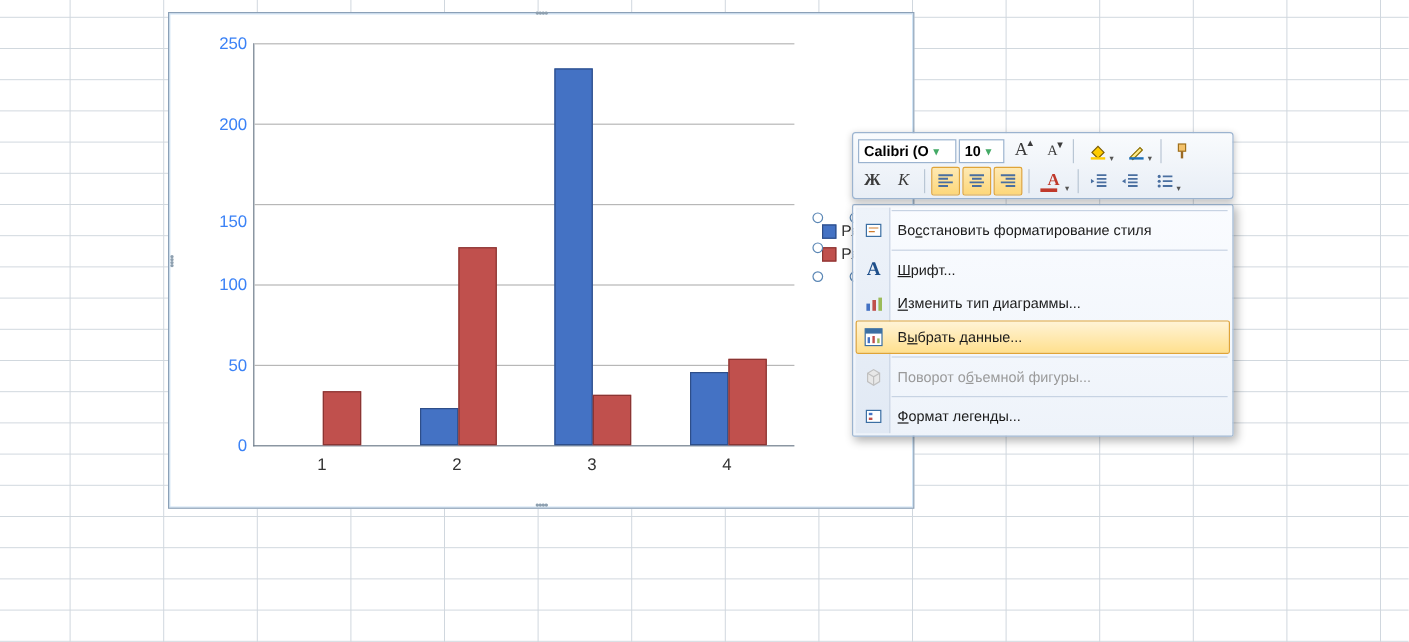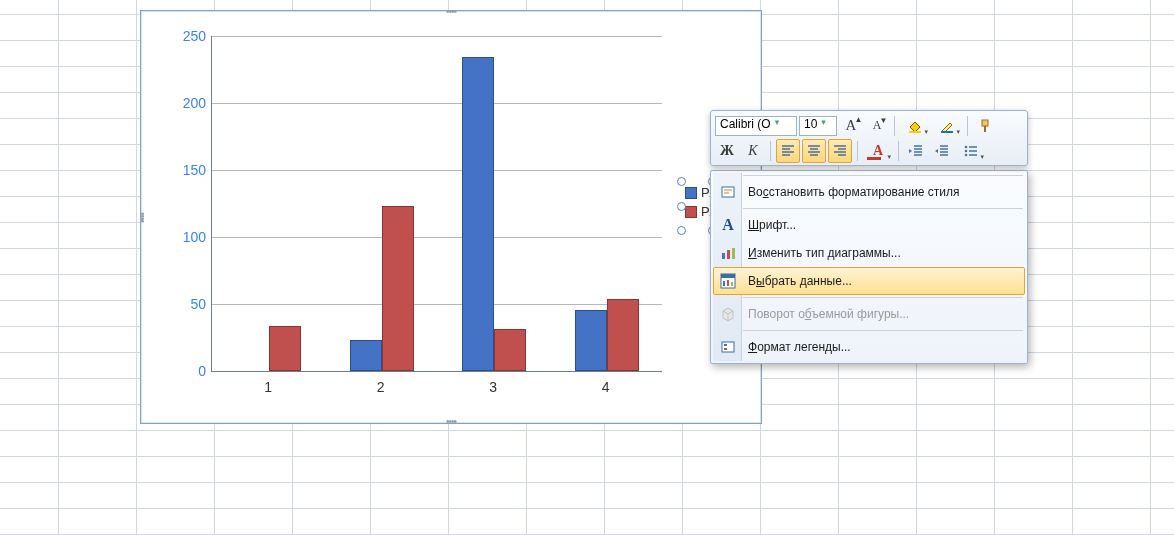--- a/index.html
+++ b/index.html
@@ -144,8 +144,9 @@
   .tb-sep{width:1px;background:#b9c6d4;height:20px;margin:0 3px;}
   .tb-field{
     background:#fff;border:1px solid #9bb3cf;height:20px;
-    font-size:12px;display:flex;align-items:flex-start;padding:0 4px;
+    font-size:12px;display:flex;align-items:center;padding:0 4px;
     box-sizing:border-box;
+    font-weight:bold;
   }
   .tb-field .dd{margin-left:4px;color:#4a6;font-size:9px;}
   .tb-btn{

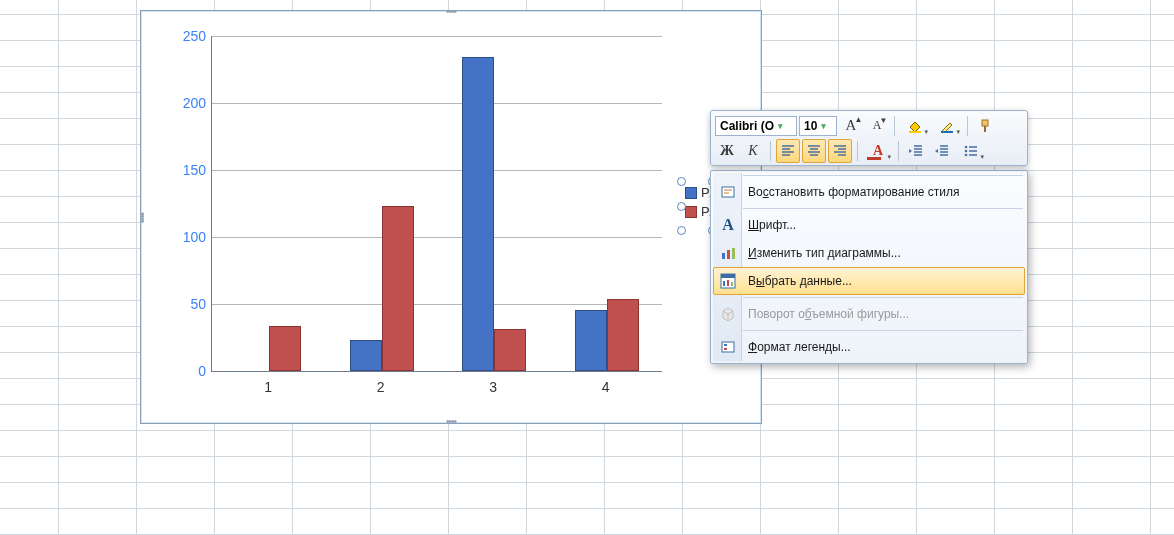--- a/index.html
+++ b/index.html
@@ -221,7 +221,7 @@
       <div class="gridline" style="top: 201px;"></div>
       <div class="ytick" style="top: 201px; margin-left: 24px;">100</div>
       <div class="gridline" style="top: 134px;"></div>
-      <div class="ytick" style="top: 134px;">150</div>
+      <div class="ytick" style="top: 148px;">150</div>
       <div class="gridline" style="top: 67px;"></div>
       <div class="ytick" style="top: 67px;">200</div>
       <div class="gridline" style="top: 0px;"></div>

